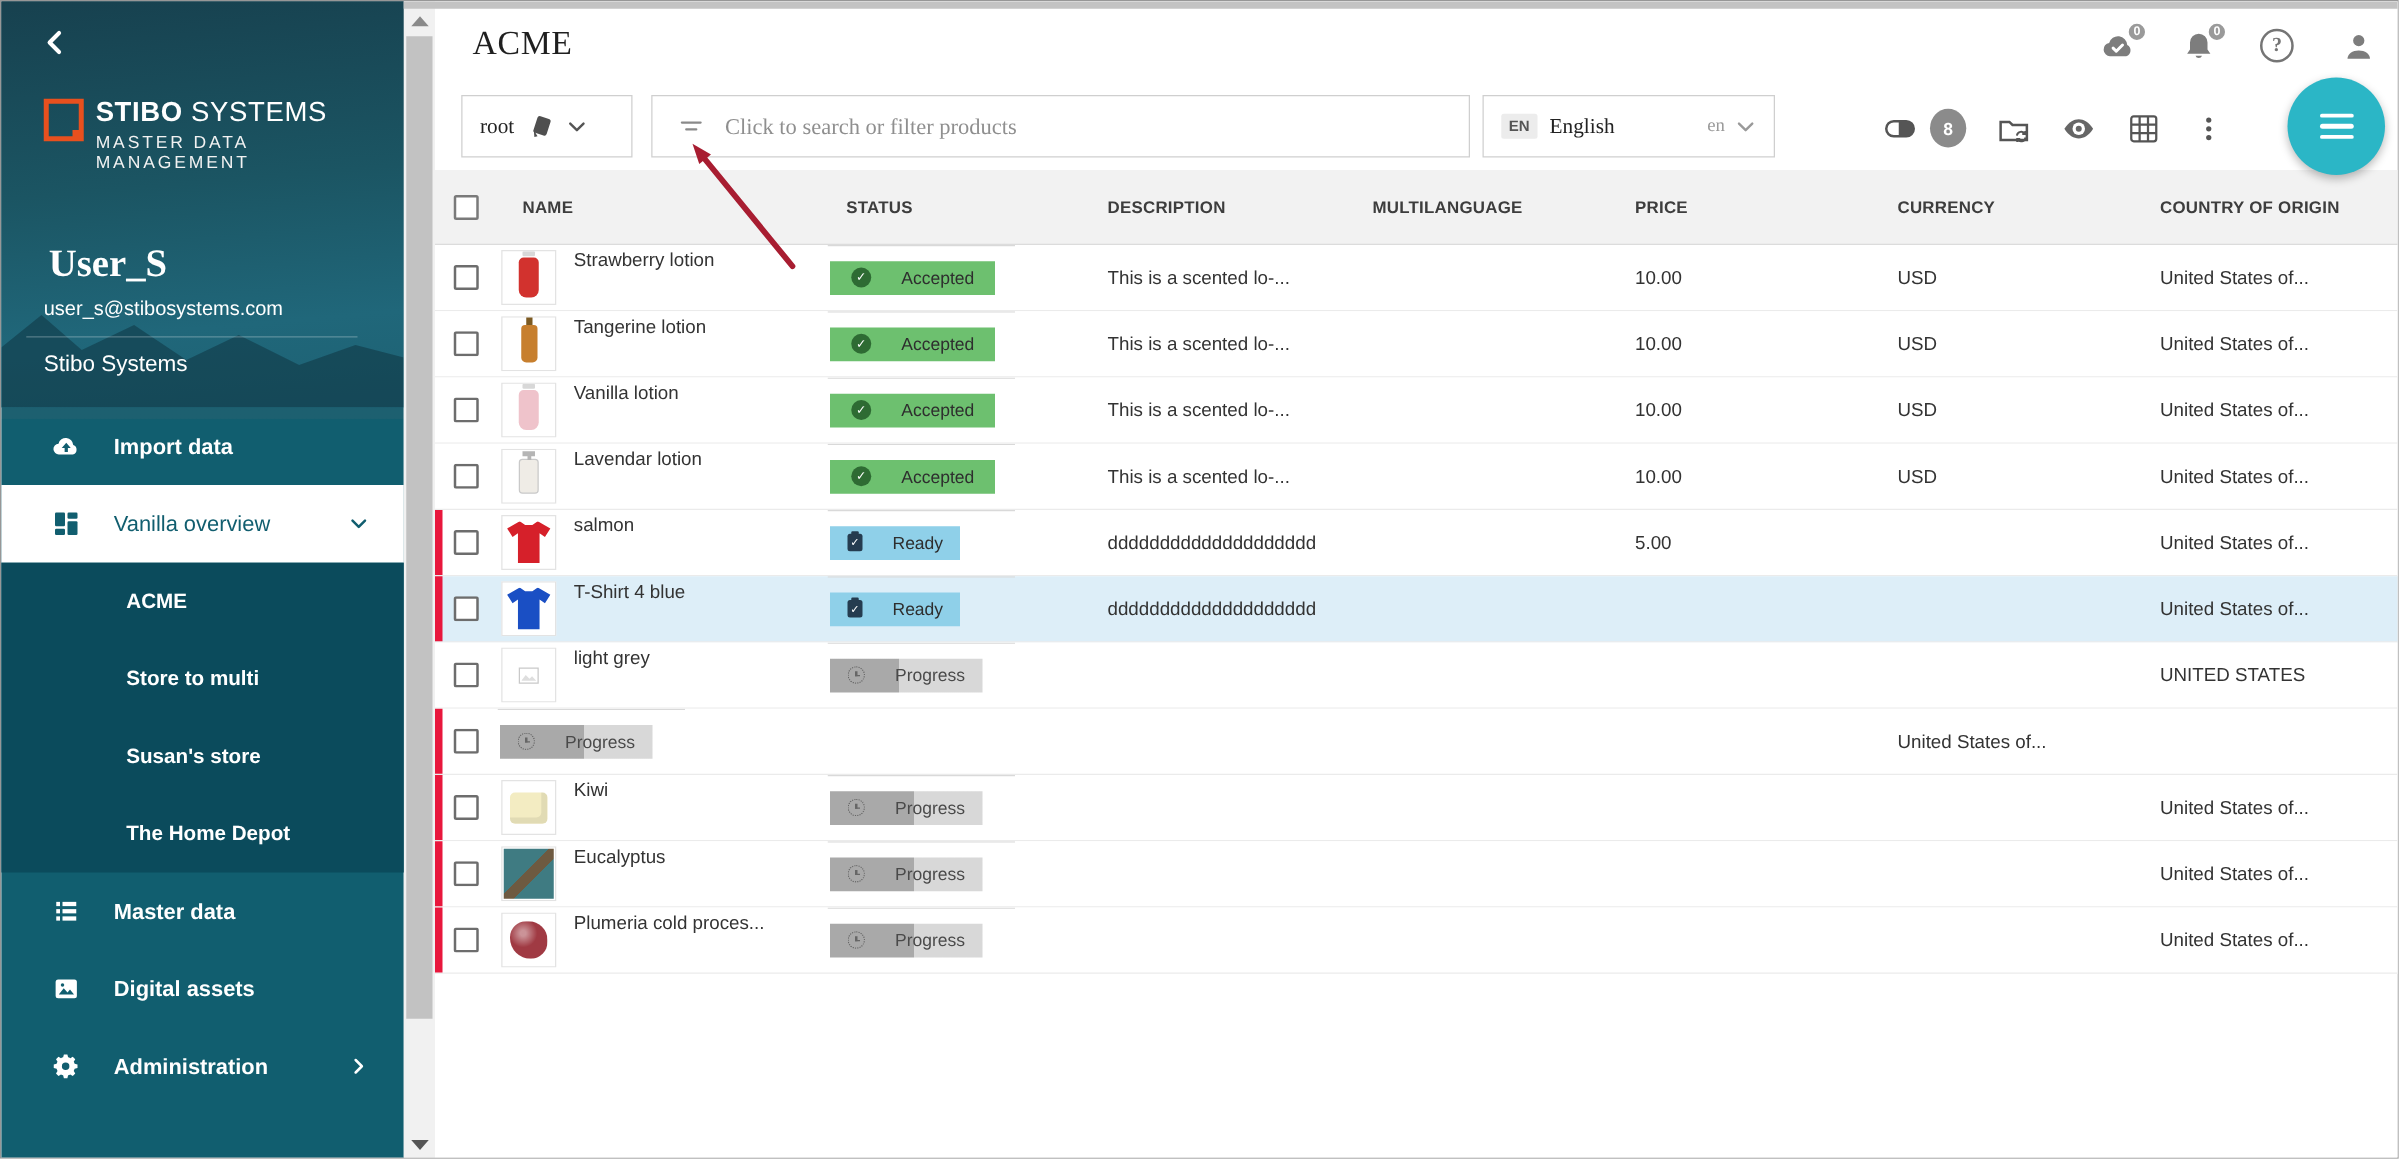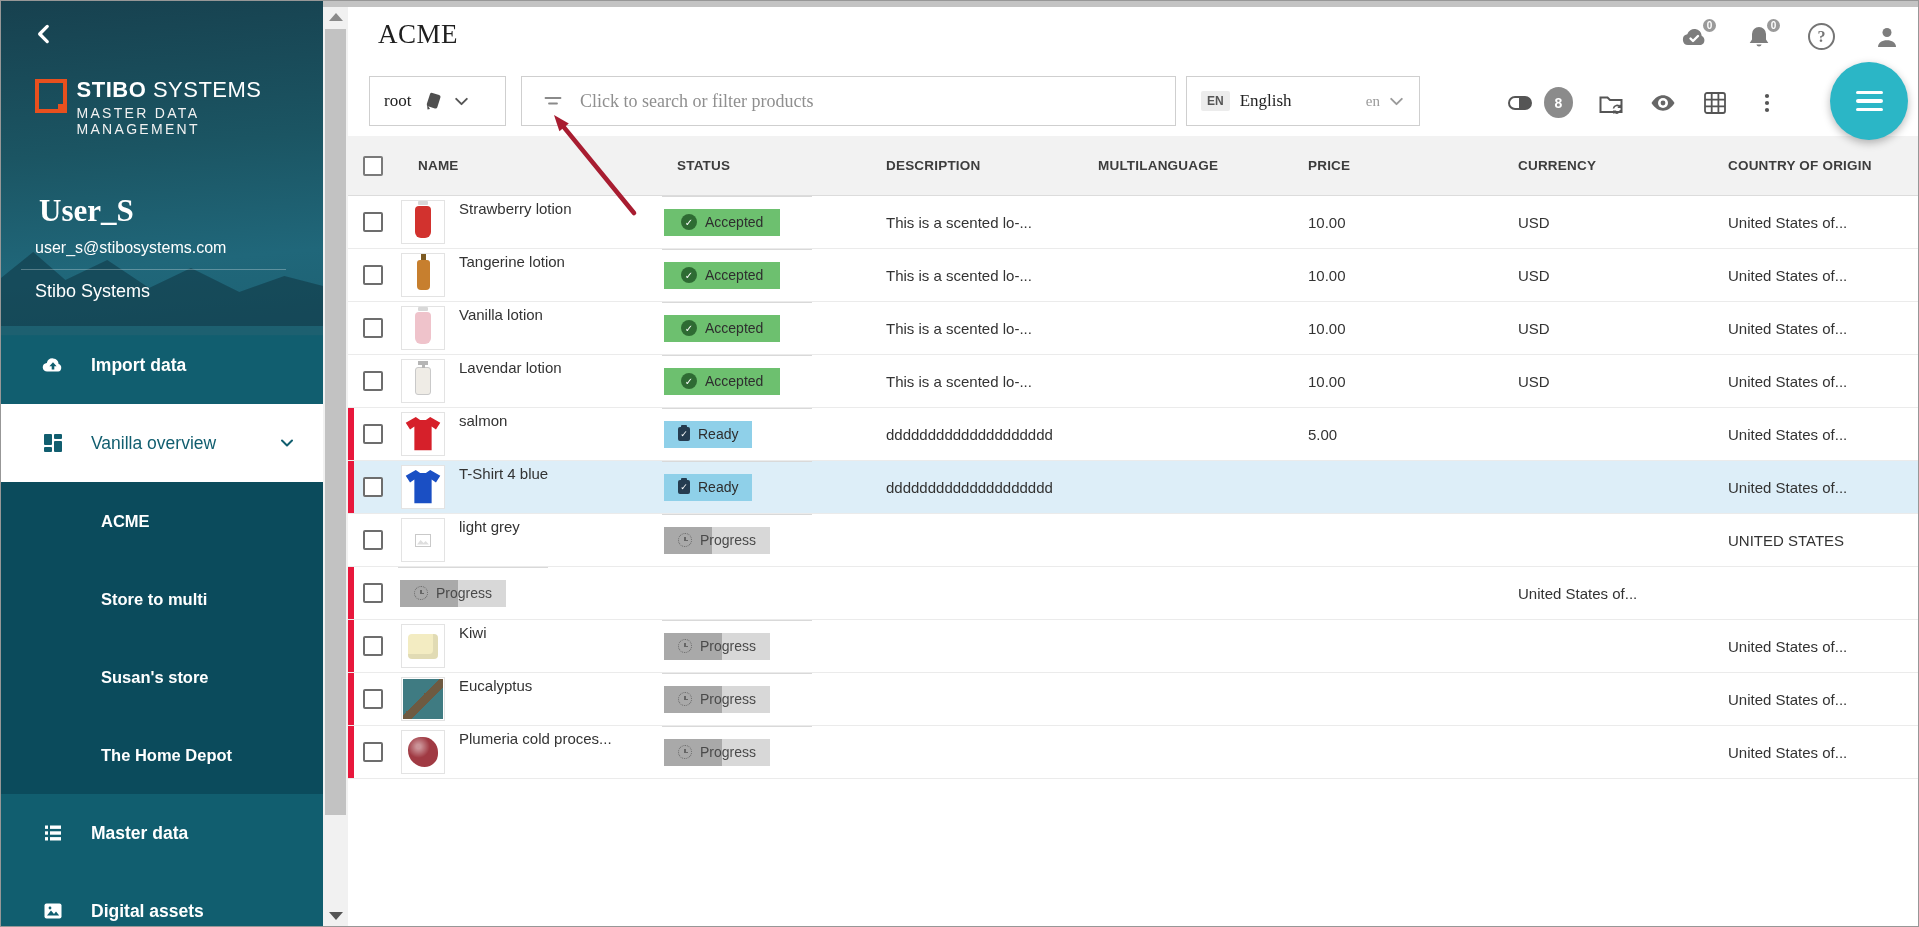--- a/index.html
+++ b/index.html
@@ -114,7 +114,7 @@
   .c-status { padding-left:2px; position:relative; align-self:stretch; display:flex; align-items:center; }
   .c-status::before { content:''; position:absolute; top:0; left:0; width:150px; border-top:1px solid #d9d9d9; }
 
-  .badge { display:inline-flex; align-items:center; gap:8px; height:27px; padding:0 14px;
+  .badge { display:inline-flex; align-items:center; gap:24px; height:27px; padding:0 14px;
            font-size:14px; color:#2e2e2e; }
   .badge-accepted { background:#6dc06f; padding:0 17px; }
   .badge-ready { background:#8fd0e9; }

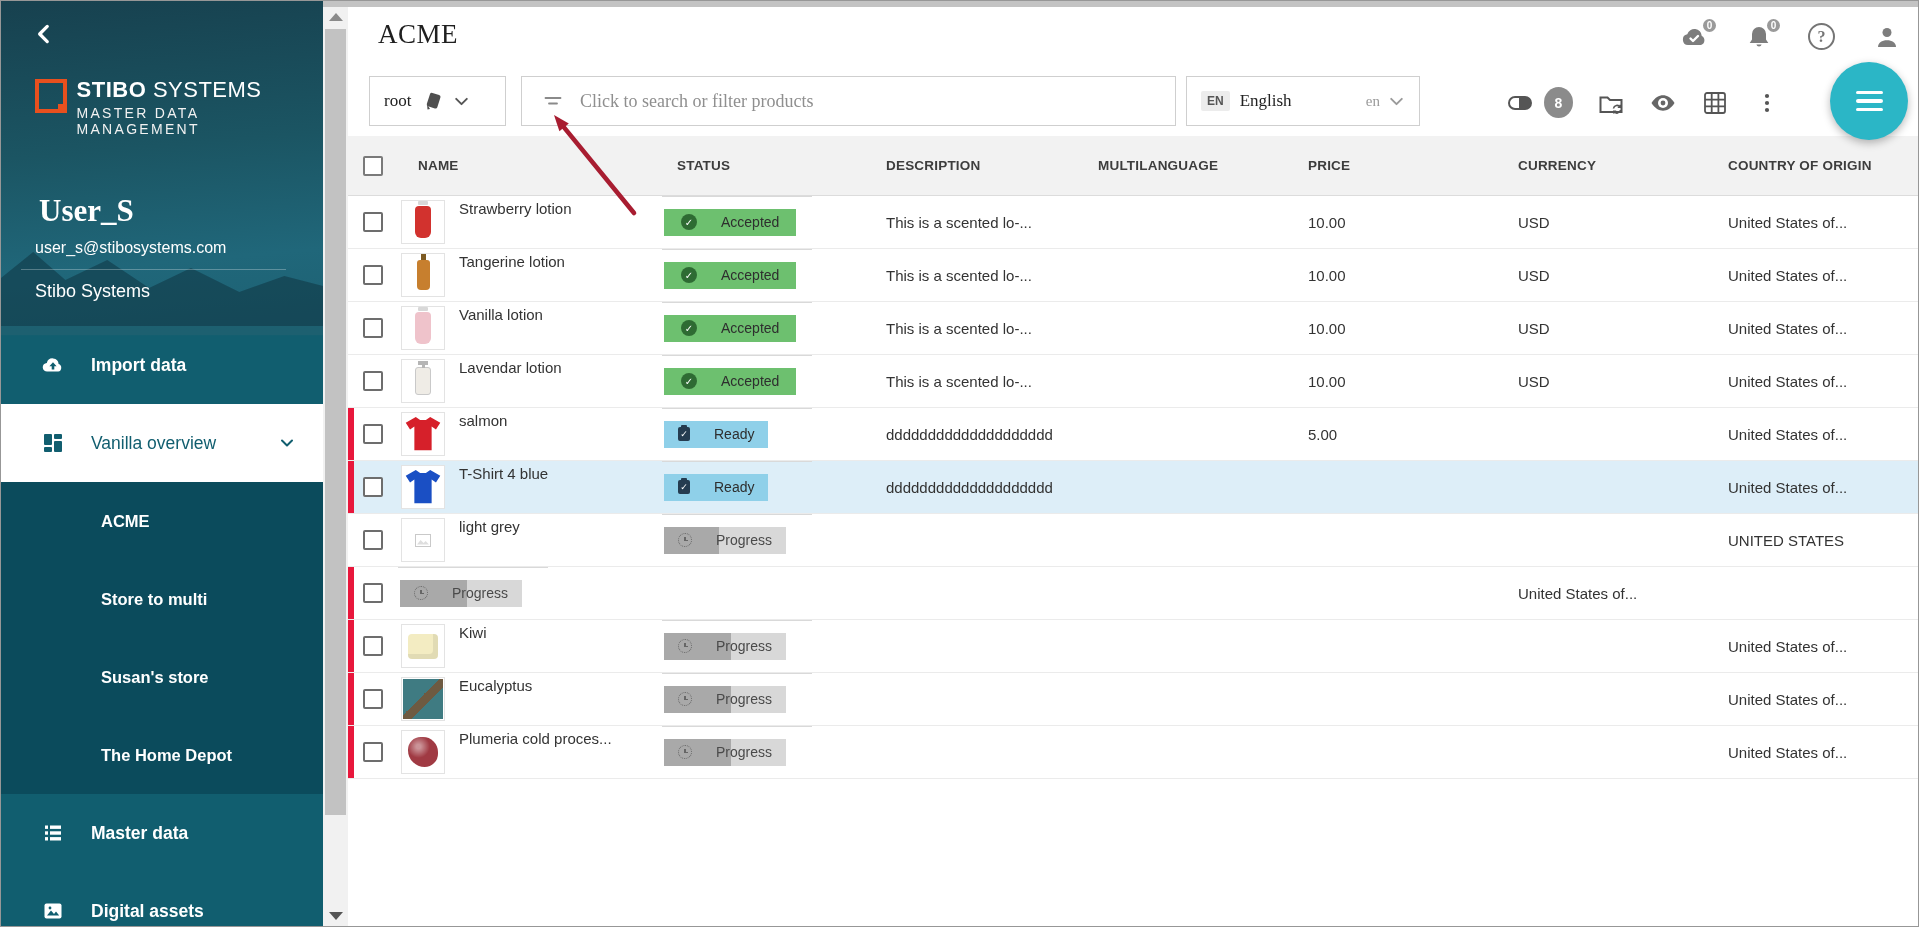--- a/index.html
+++ b/index.html
@@ -33,7 +33,7 @@
   .tenant { position:absolute; left:34px; top:280px; font-size:18px; z-index:3; }
 
   .nav { position:absolute; left:0; top:325px; width:322px; z-index:3; }
-  .nav-item { height:78px; display:flex; align-items:center; gap:26px; padding-left:40px;
+  .nav-item { height:62px; display:flex; align-items:center; gap:26px; padding-left:40px;
               font-size:17.5px; font-weight:bold; cursor:pointer; position:relative; }
   .nav-item .nico { width:24px; height:24px; flex:0 0 24px; }
   .nav-item.active { background:#fff; color:#115e6f; font-weight:normal; }

